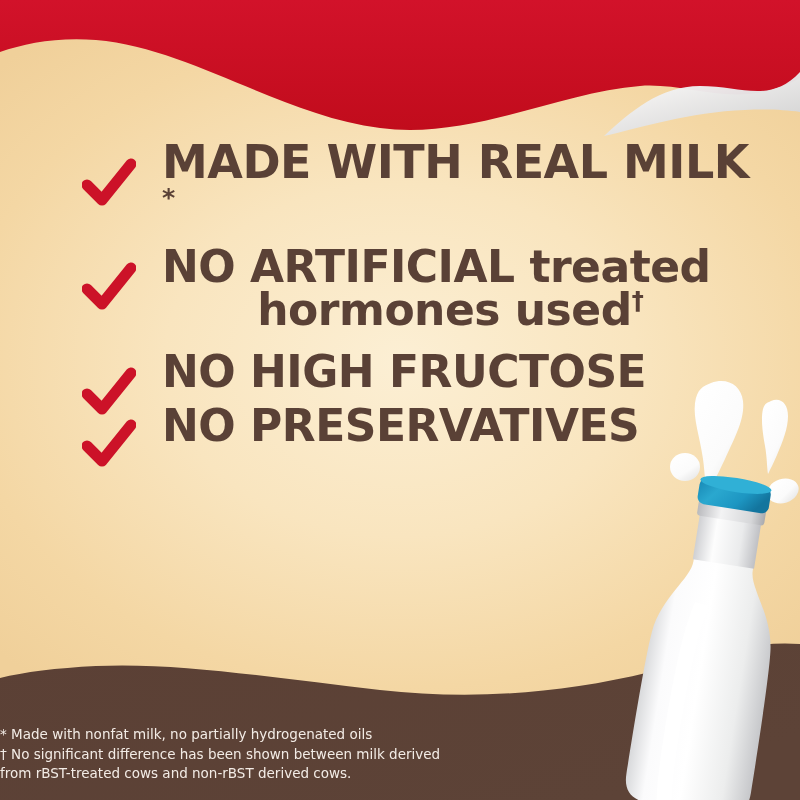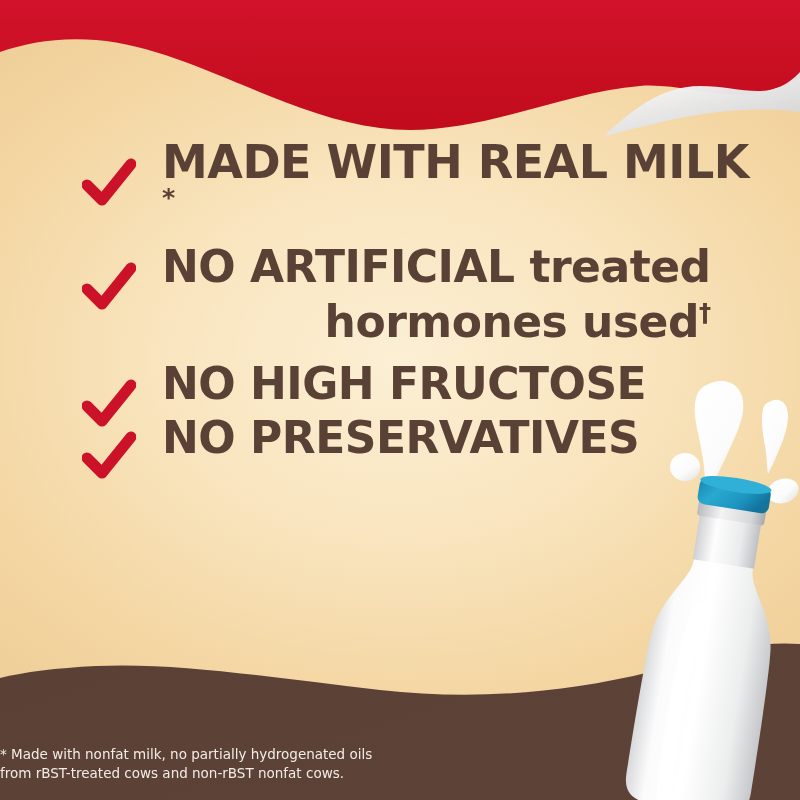--- a/index.html
+++ b/index.html
@@ -58,7 +58,7 @@
   #bullet-1{margin-bottom:20px;}
   #bullet-1 .check{top:16px;}
   #bullet-1 .btext{font-size:44px;}
-  #bullet-1 .l2{text-align:right;display:block;margin-left:28px;margin-top:12px;}
+  #bullet-1 .l2{text-align:center;display:block;margin-left:28px;}
 
   
   #bullet-2{margin-bottom:12px;}

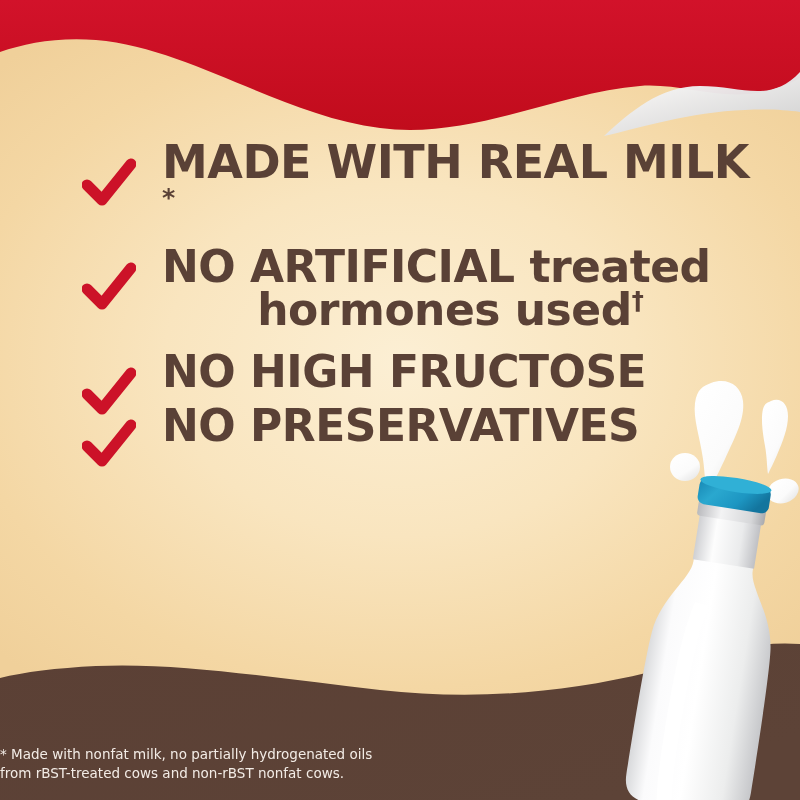--- a/index.html
+++ b/index.html
@@ -260,6 +260,7 @@
 
   <div class="footnotes">
     <span class="fn">* Made with nonfat milk, no partially hydrogenated oils</span>
+    <span class="fn">† No significant difference has been shown between milk derived</span>
     <span class="fn">from rBST-treated cows and non-rBST nonfat cows.</span>
   </div>
 

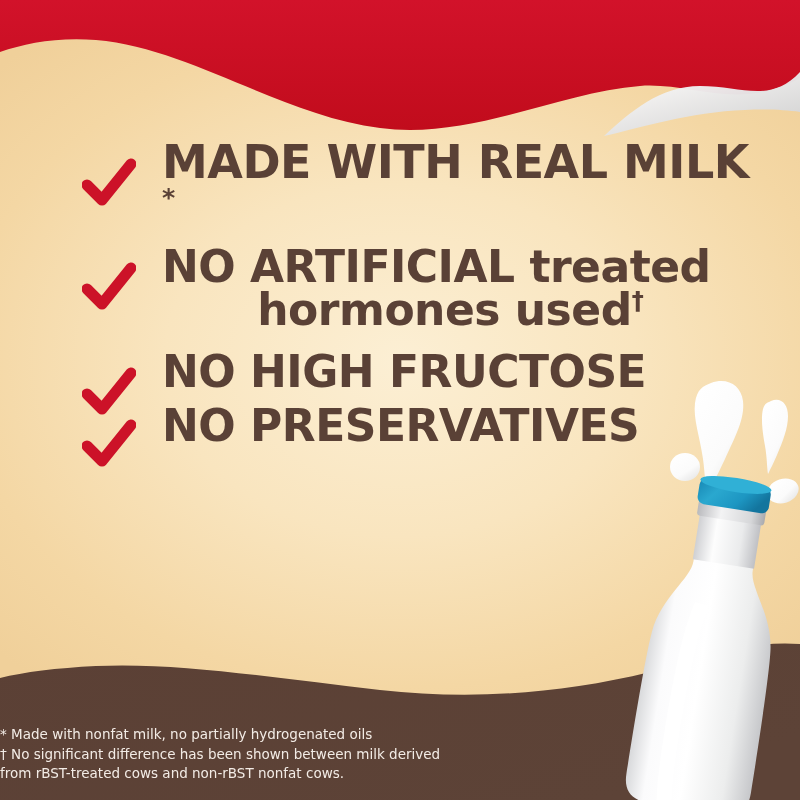--- a/index.html
+++ b/index.html
@@ -261,7 +261,7 @@
   <div class="footnotes">
     <span class="fn">* Made with nonfat milk, no partially hydrogenated oils</span>
     <span class="fn">† No significant difference has been shown between milk derived</span>
-    <span class="fn">from rBST-treated cows and non-rBST nonfat cows.</span>
+    <span class="fn">from rBST-treated cows and non-rBST derived cows.</span>
   </div>
 
 </div>

